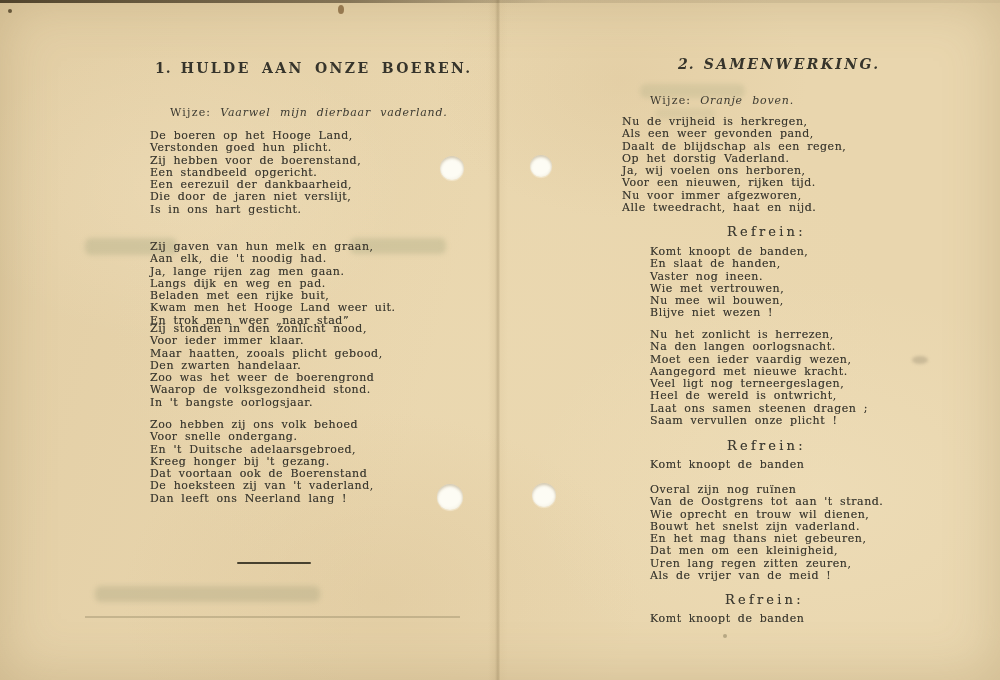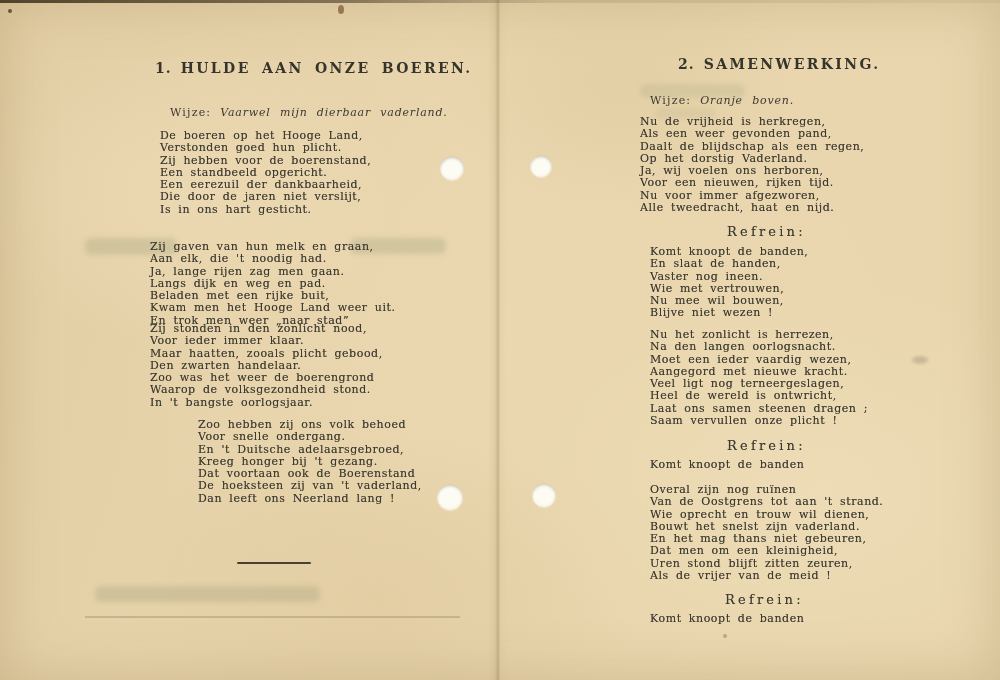--- a/index.html
+++ b/index.html
@@ -125,7 +125,7 @@
 
   <div>
 
-    <div class="abs song-title" style="left:678px;top:56px;">
+    <div class="abs song-title" style="left:678px;top:56px;font-style:italic;">
       <span class="num">2.</span><span>SAMENWERKING.</span>
     </div>
 

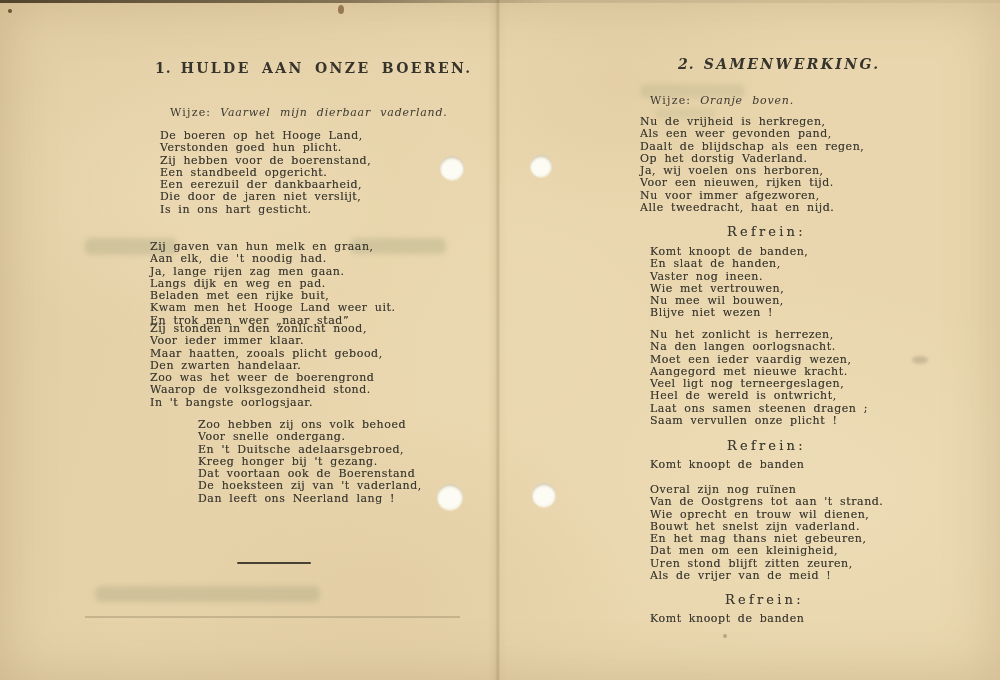--- a/index.html
+++ b/index.html
@@ -133,7 +133,7 @@
       <span class="lbl">Wijze:</span><span class="ttl">Oranje boven.</span>
     </div>
 
-    <div class="abs stanza" style="left:640px;top:116px;">Nu de vrijheid is herkregen,
+    <div class="abs stanza" style="left:622px;top:116px;">Nu de vrijheid is herkregen,
 Als een weer gevonden pand,
 Daalt de blijdschap als een regen,
 Op het dorstig Vaderland.

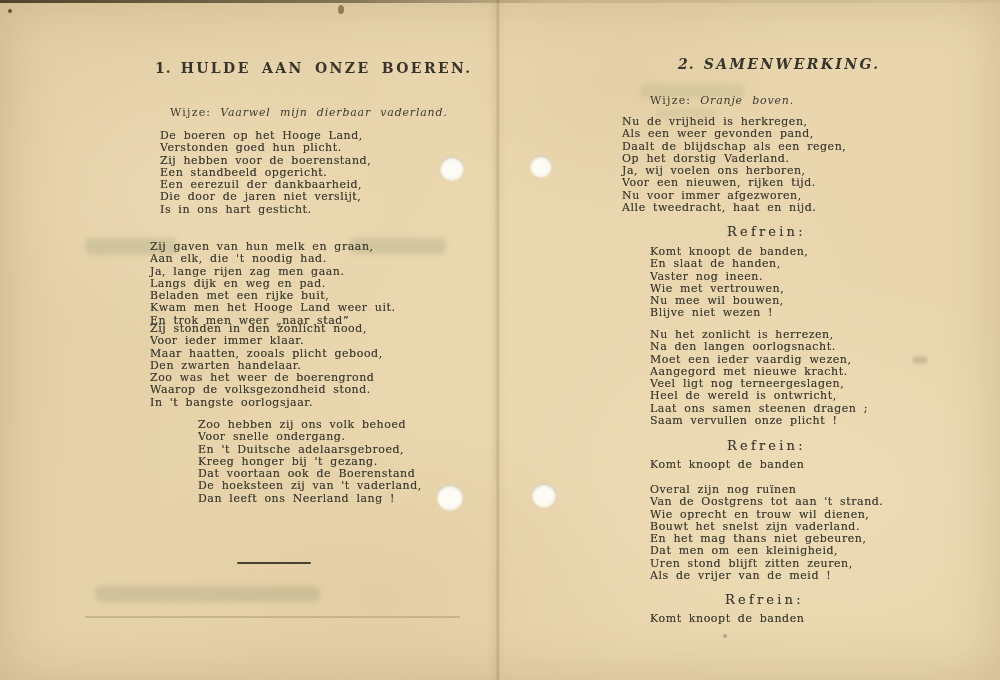--- a/index.html
+++ b/index.html
@@ -91,7 +91,7 @@
       <span class="lbl">Wijze:</span><span class="ttl">Vaarwel mijn dierbaar vaderland.</span>
     </div>
 
-    <div class="abs stanza" style="left:160px;top:130px;">De boeren op het Hooge Land,
+    <div class="abs stanza" style="left:150px;top:130px;">De boeren op het Hooge Land,
 Verstonden goed hun plicht.
 Zij hebben voor de boerenstand,
 Een standbeeld opgericht.

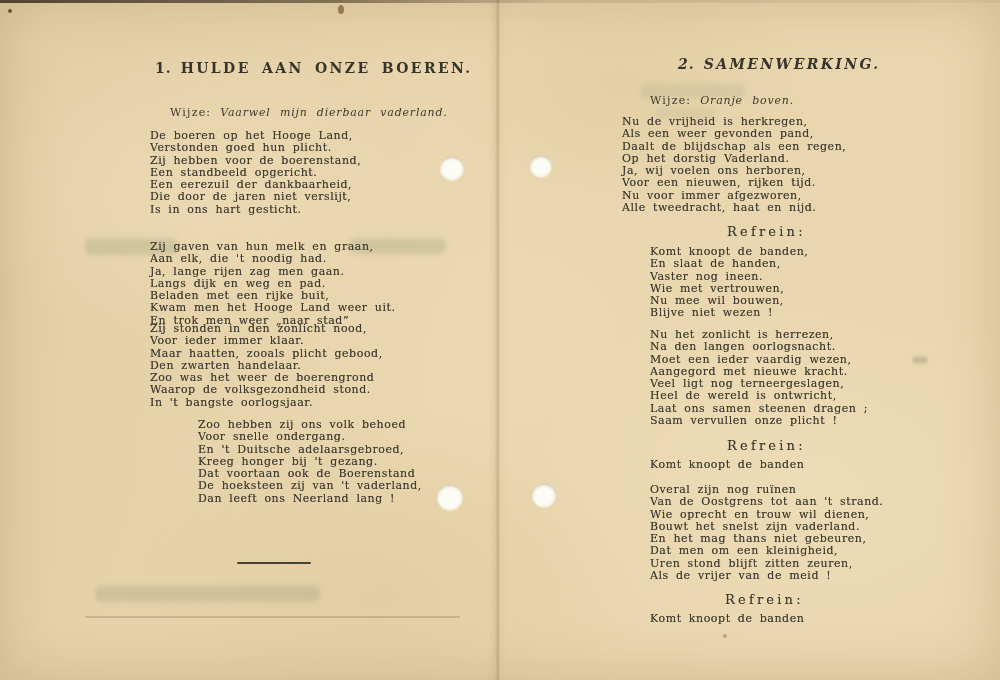--- a/index.html
+++ b/index.html
@@ -112,7 +112,7 @@
 Zoo was het weer de boerengrond
 Waarop de volksgezondheid stond.
 In 't bangste oorlogsjaar.</div>
-    <div class="abs stanza" style="left:150px;top:419px;margin-left:48px;">Zoo hebben zij ons volk behoed
+    <div class="abs stanza" style="left:150px;top:419px;">Zoo hebben zij ons volk behoed
 Voor snelle ondergang.
 En 't Duitsche adelaarsgebroed,
 Kreeg honger bij 't gezang.

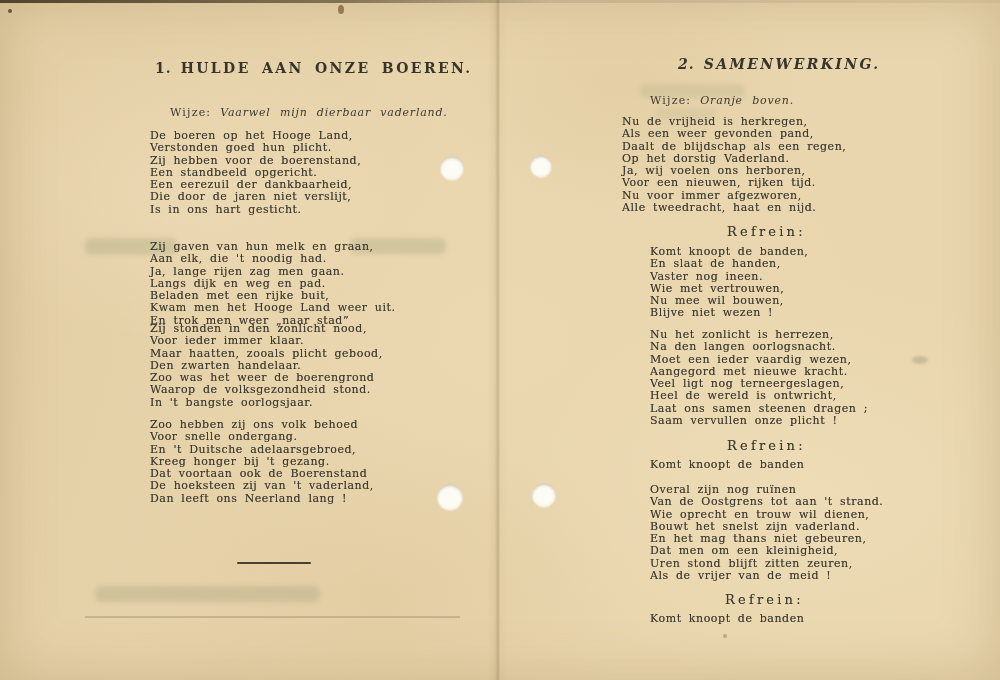--- a/index.html
+++ b/index.html
@@ -170,7 +170,7 @@
 Bouwt het snelst zijn vaderland.
 En het mag thans niet gebeuren,
 Dat men om een kleinigheid,
-Uren stond blijft zitten zeuren,
+Uren lang regen zitten zeuren,
 Als de vrijer van de meid !</div>
 
     <div class="abs refrain-heading" style="left:725px;top:592px;">Refrein:</div>

